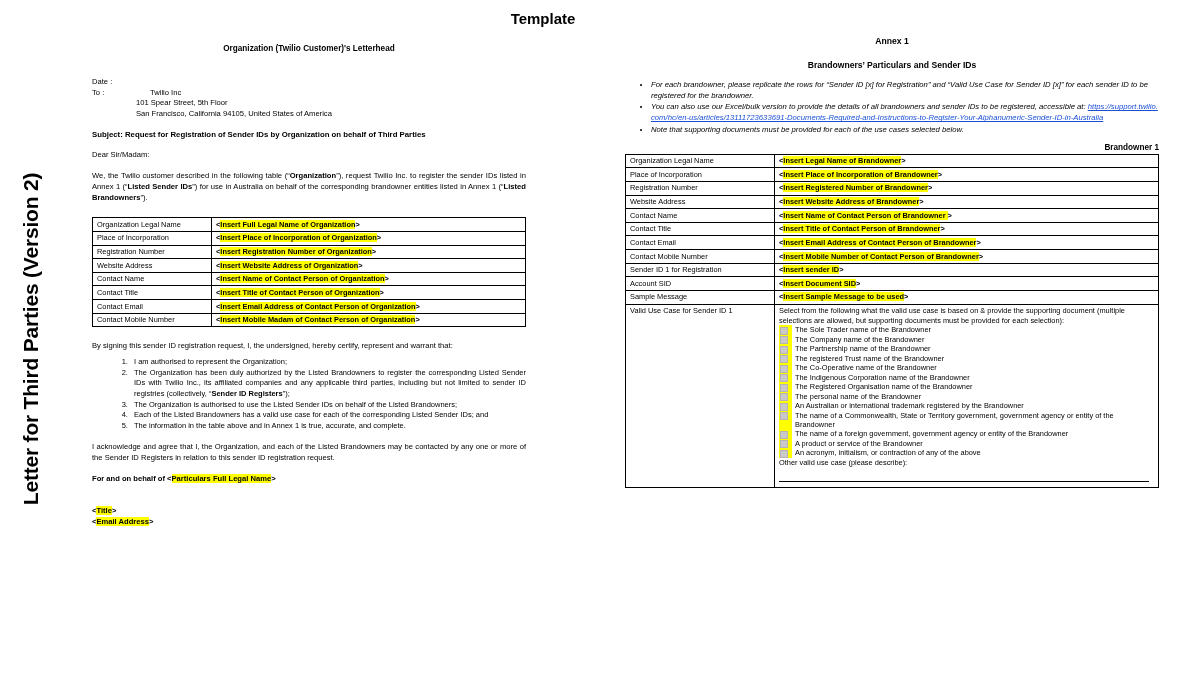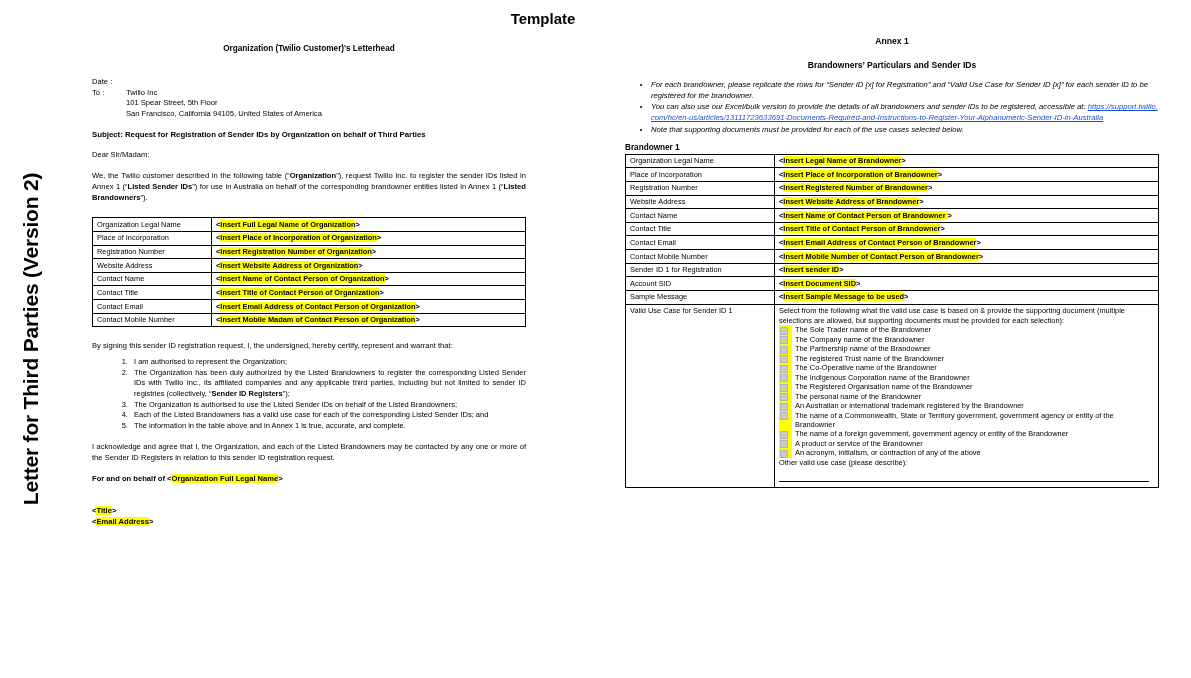--- a/index.html
+++ b/index.html
@@ -61,7 +61,7 @@
   .addr-block { font-size: 7.6px; line-height: 1.42; }
   .addr-row { display: flex; }
   .addr-lab { width: 34px; flex: 0 0 34px; }
-  .addr-val { flex: 1 1 auto; }
+  .addr-val { flex: 1 1 auto; margin-left: 24px; }
   .addr-indent { margin-left: 34px; }
 
   .subject { font-weight: bold; font-size: 7.8px; }

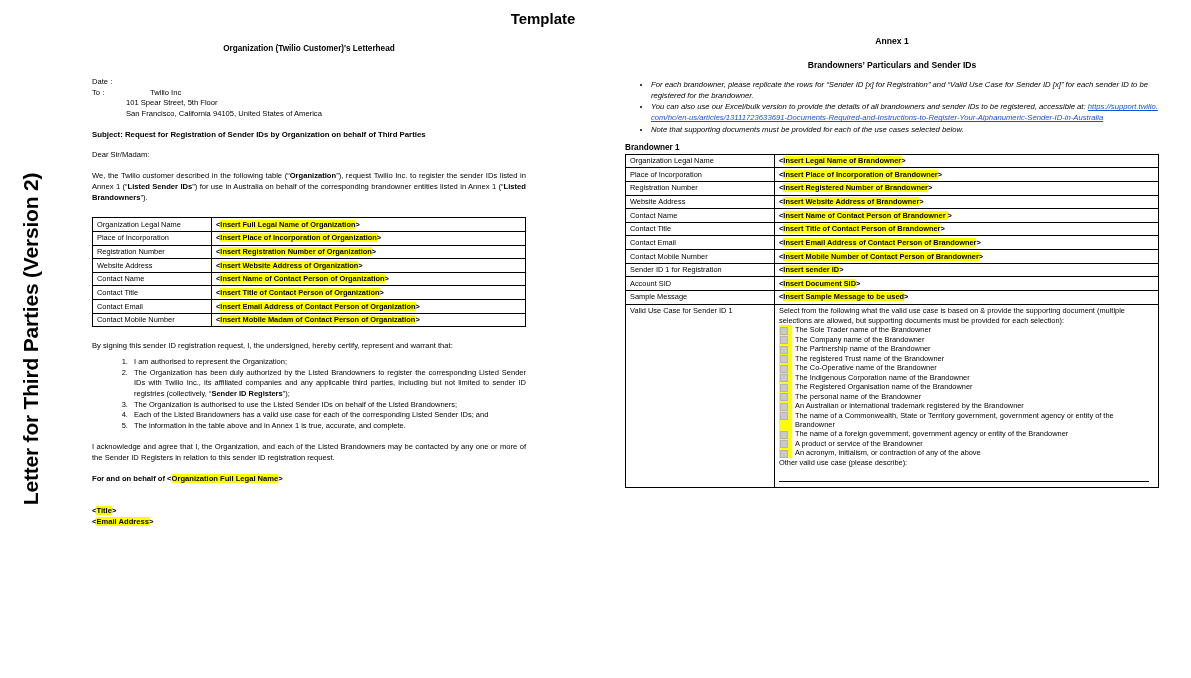--- a/index.html
+++ b/index.html
@@ -62,7 +62,7 @@
   .addr-row { display: flex; }
   .addr-lab { width: 34px; flex: 0 0 34px; }
   .addr-val { flex: 1 1 auto; margin-left: 24px; }
-  .addr-indent { margin-left: 34px; }
+  .addr-indent { margin-left: 44px; }
 
   .subject { font-weight: bold; font-size: 7.8px; }
   .body-para { font-size: 7.6px; line-height: 1.42; text-align: justify; }

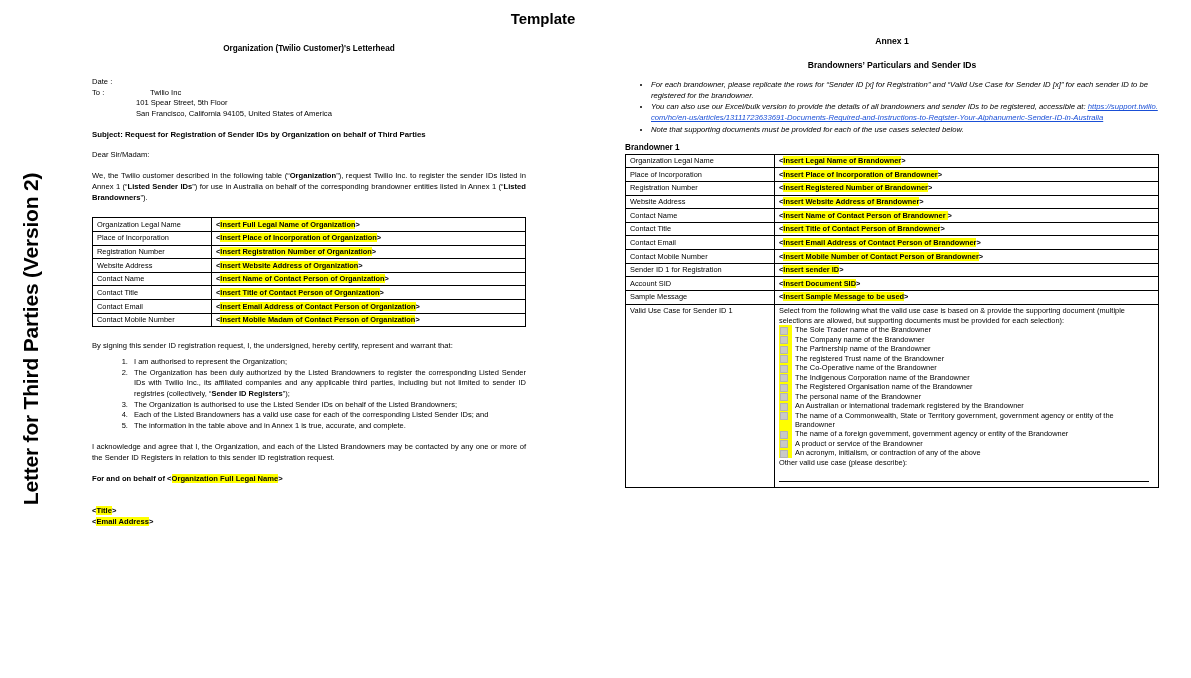--- a/index.html
+++ b/index.html
@@ -124,6 +124,7 @@
     font-weight: bold;
     font-size: 8.2px;
     margin: 7px 0 2px 0;
+    text-align: right;
   }
   table.doc.right td.k { width: 141px; }
 

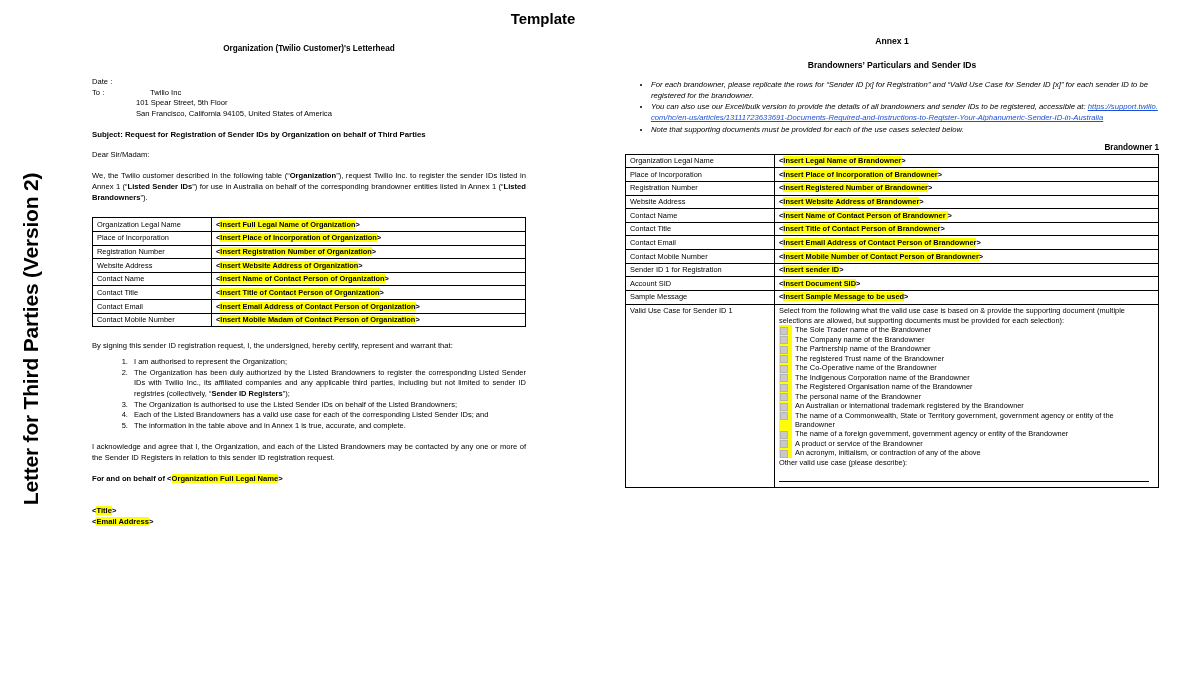--- a/index.html
+++ b/index.html
@@ -259,7 +259,7 @@
 
     <div class="spacer-10"></div>
 
-    <div class="sig-line"><span>For and on behalf of &lt;</span><span class="hl">Organization Full Legal Name</span><span>&gt;</span></div>
+    <div class="sig-line"><span>For and on behalf of &lt;</span><span class="hl">Particulars Full Legal Name</span><span>&gt;</span></div>
 
     <div class="spacer-20"></div>
 

